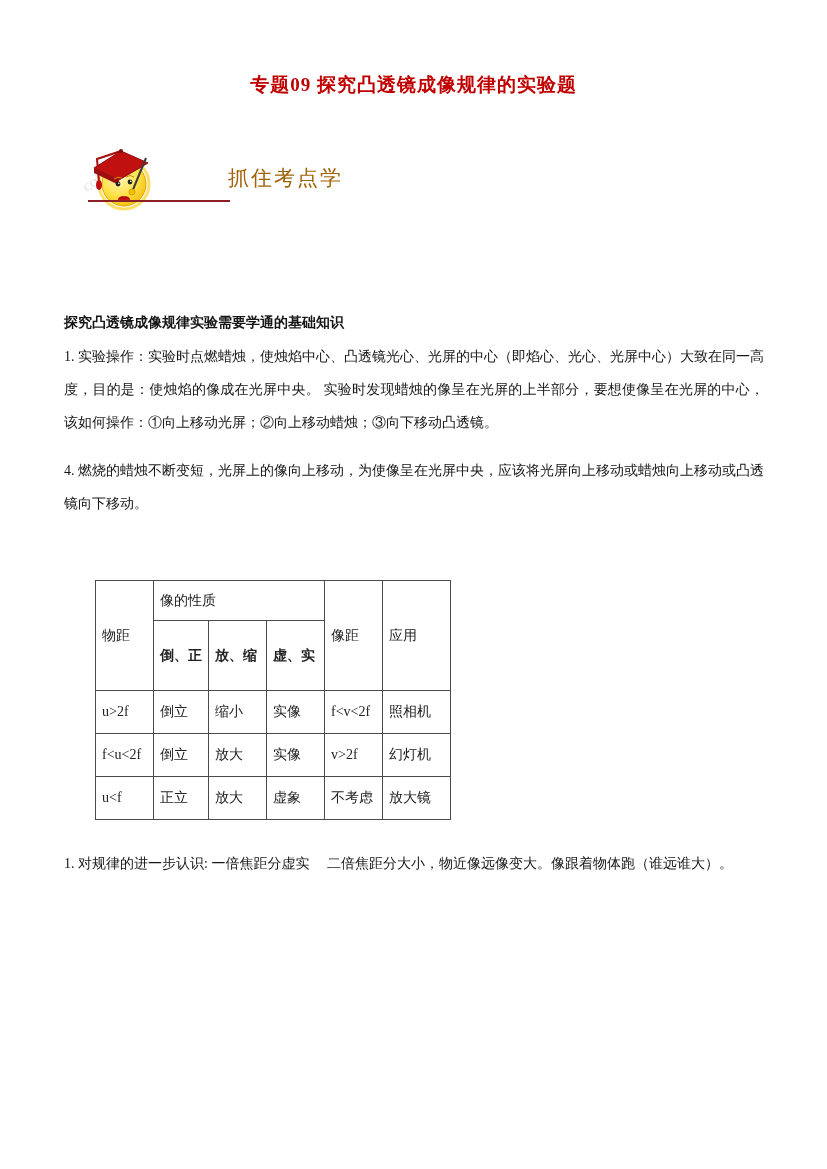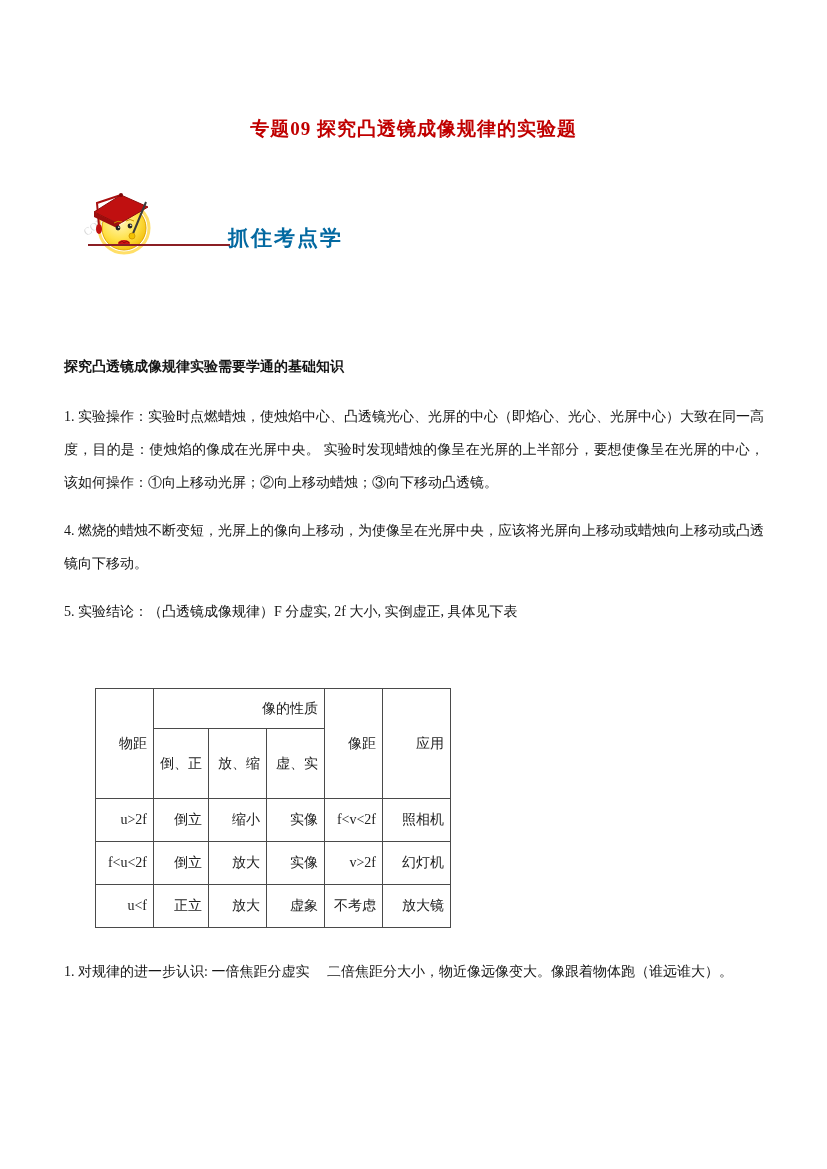--- a/index.html
+++ b/index.html
@@ -12,8 +12,8 @@
     overflow:hidden;
   }
   .doc-title{
-    margin:16px;
-    padding-top:100px;
+    margin:0;
+    padding-top:72px;
     text-align:center;
     font-size:19px;
     font-weight:bold;

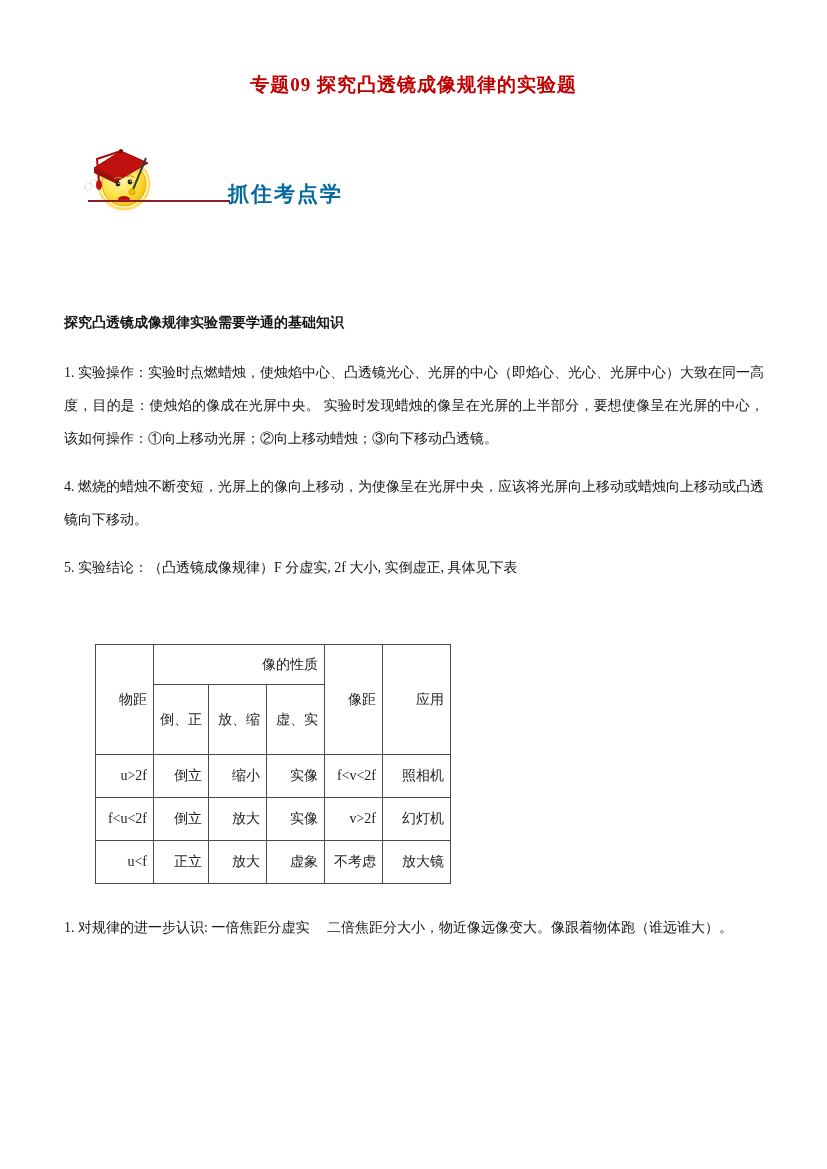--- a/index.html
+++ b/index.html
@@ -34,10 +34,10 @@
   }
   .banner-label{
     position:absolute;
-    left:144px;top:36px;
+    left:144px;top:20px;
     font-size:21px;
-    font-weight:bold;
-    color:#0369a1;
+    font-weight:normal;
+    color:#a16207;
     letter-spacing:2px;
     white-space:nowrap;
   }

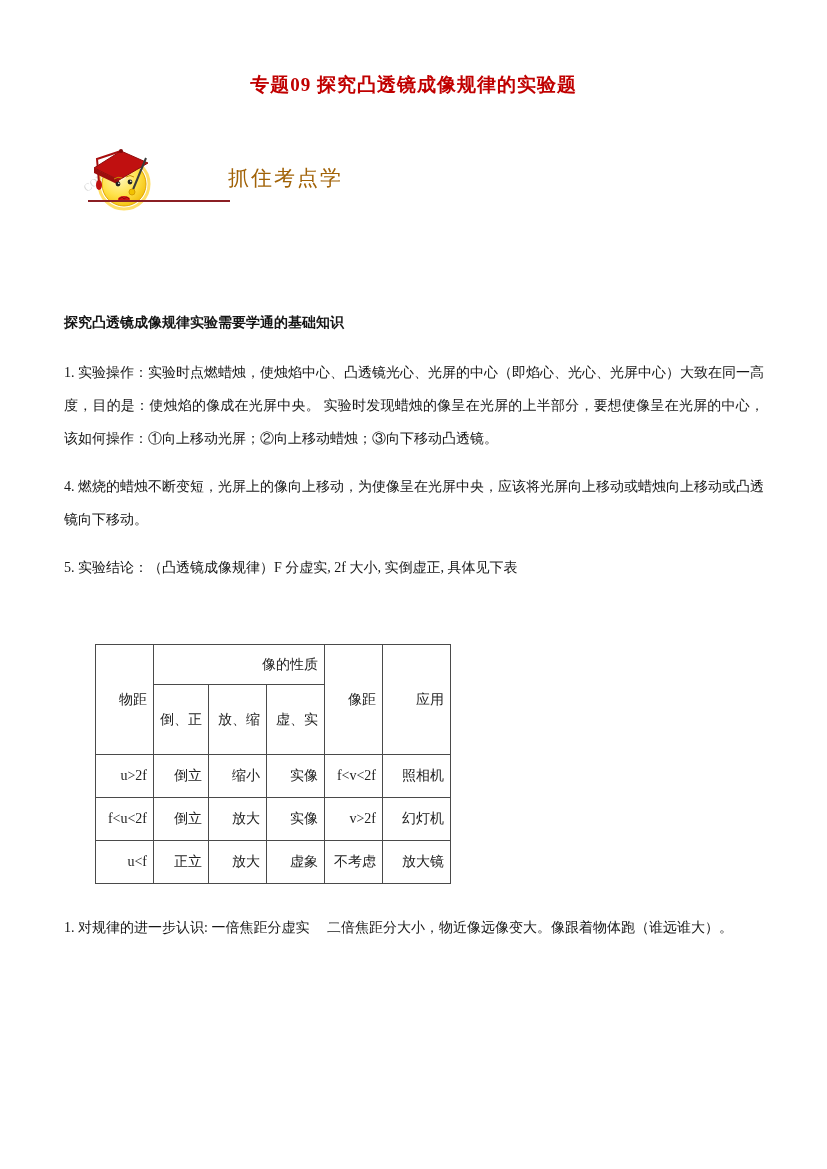--- a/index.html
+++ b/index.html
@@ -49,7 +49,7 @@
   .section-heading{
     font-size:14px;
     font-weight:bold;
-    margin:0 0 24px 0;
+    margin:0 0 8px 0;
   }
   .content p{
     font-size:14px;

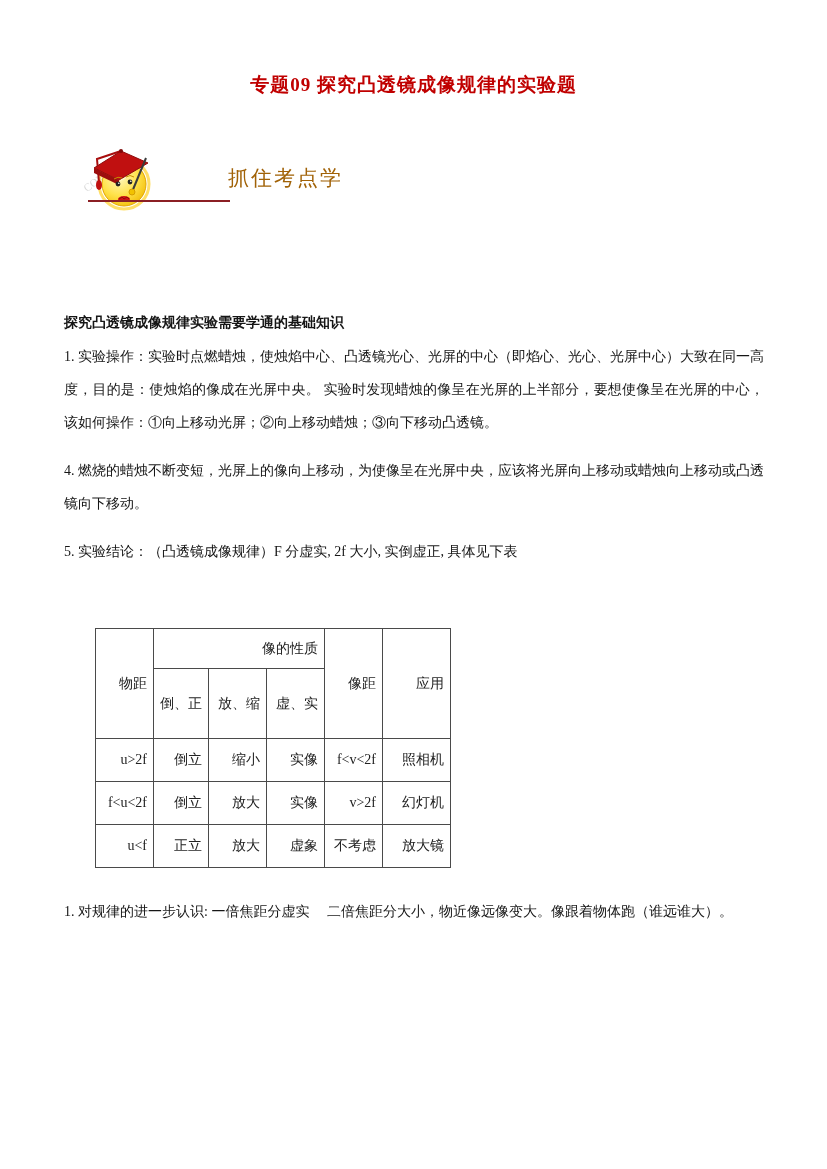--- a/index.html
+++ b/index.html
@@ -129,7 +129,6 @@
 
     <p>1. 实验操作：实验时点燃蜡烛，使烛焰中心、凸透镜光心、光屏的中心（即焰心、光心、光屏中心）大致在同一高度，目的是：使烛焰的像成在光屏中央。  实验时发现蜡烛的像呈在光屏的上半部分，要想使像呈在光屏的中心，该如何操作：①向上移动光屏；②向上移动蜡烛；③向下移动凸透镜。</p>
     <p>4. 燃烧的蜡烛不断变短，光屏上的像向上移动，为使像呈在光屏中央，应该将光屏向上移动或蜡烛向上移动或凸透镜向下移动。</p>
-    <p>5. 实验结论：（凸透镜成像规律）F 分虚实, 2f 大小, 实倒虚正, 具体见下表</p>
 
     <table class="lens-table">
       <colgroup>

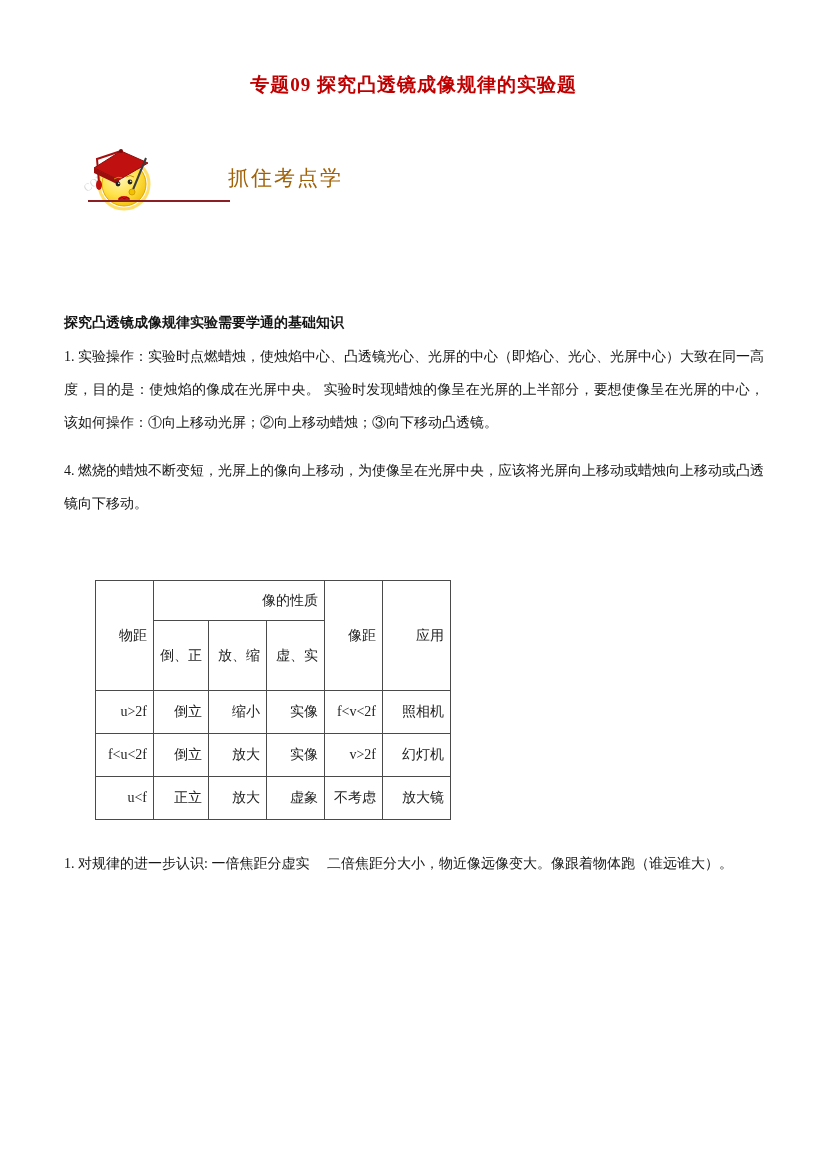--- a/index.html
+++ b/index.html
@@ -64,7 +64,7 @@
   }
   table.lens-table td{
     border:1px solid #4a4a4a;
-    text-align:right;
+    text-align:left;
     vertical-align:middle;
     font-size:14px;
     padding:0 6px;

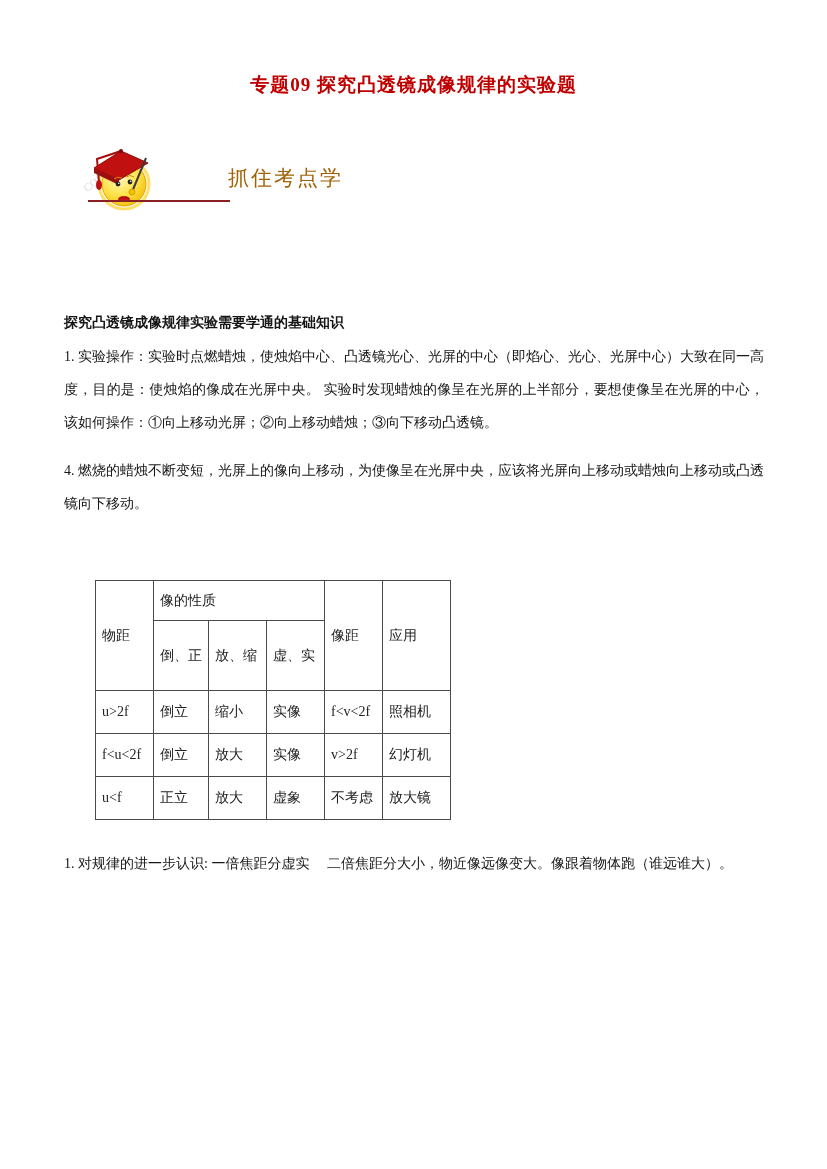--- a/index.html
+++ b/index.html
@@ -72,7 +72,7 @@
   }
   td.narrow{padding:0 9px;}
   tr.hdr-top td{height:39px;}
-  tr.hdr-sub td{height:69px;}
+  tr.hdr-sub td{height:69px;font-weight:bold;}
   tr.data-row td{height:42px;}
   .closing{margin-top:27px !important;}
 </style>

